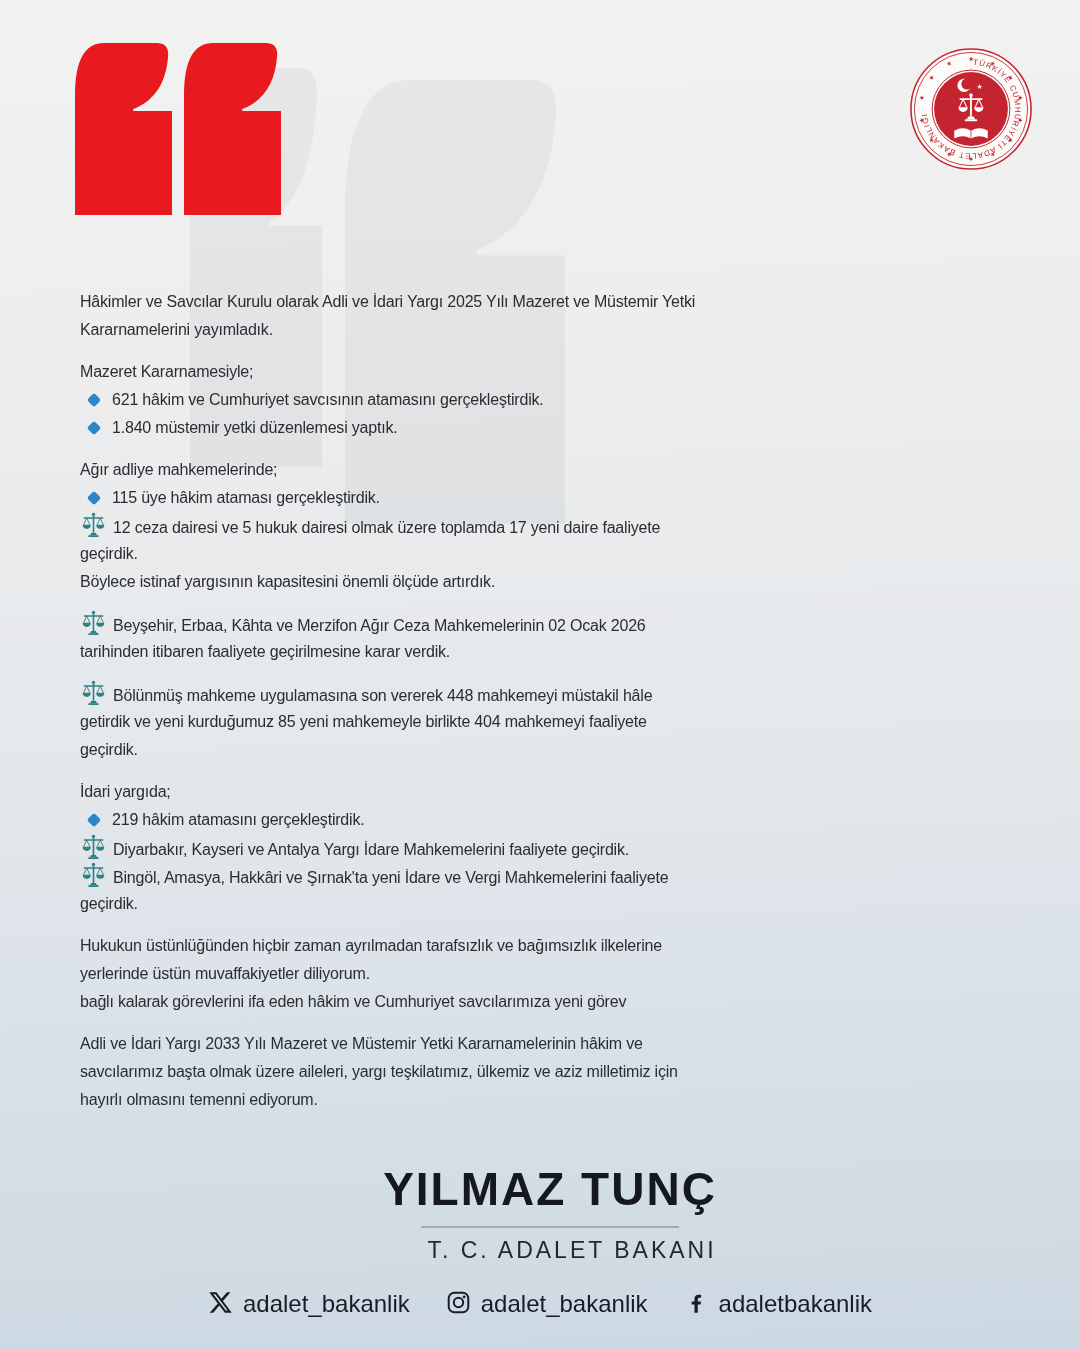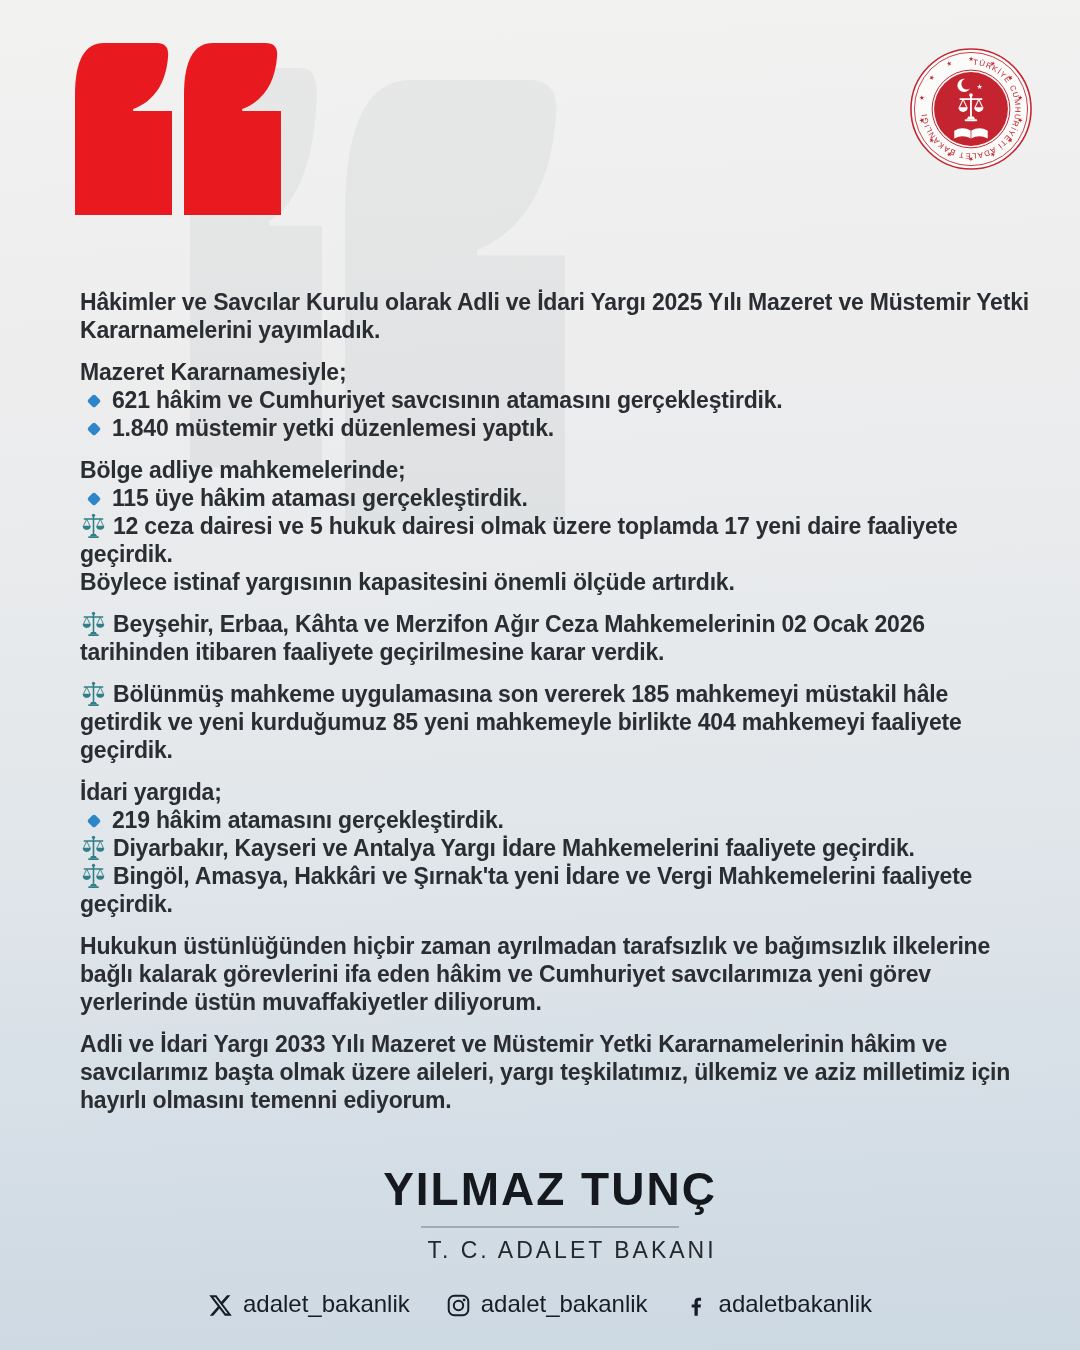--- a/index.html
+++ b/index.html
@@ -15,7 +15,7 @@
 
   .content{position:absolute; left:80px; top:288px; width:940px; color:#2a2d31;}
   .group{margin-bottom:14px;}
-  .line{height:28px; line-height:28px; font-size:23px; letter-spacing:-0.2px; white-space:nowrap;font-weight:bold;}
+  .line{height:28px; line-height:28px; font-size:16px; letter-spacing:-0.2px; white-space:nowrap;}
   .diamond{display:inline-block; width:10px; height:10px; background:#2e86c8;
     transform:rotate(45deg); border-radius:2px; margin:0 13px 2px 9px; vertical-align:middle;}
   svg.scales{width:27px; height:27px; vertical-align:-6px; margin-right:6px; color:#2f7f86;}

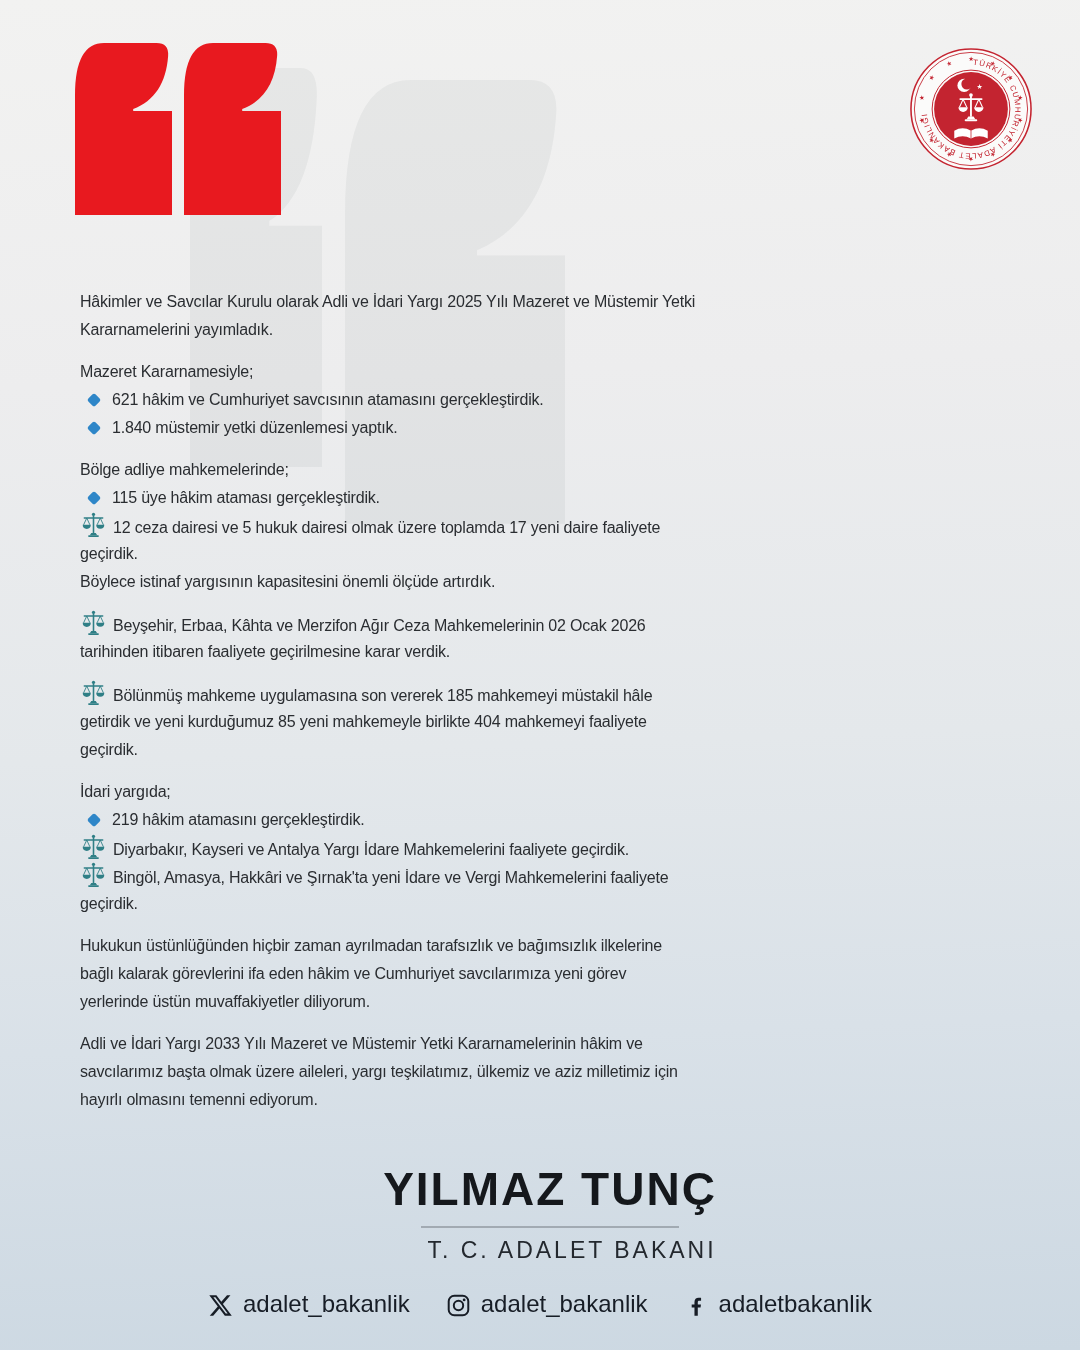--- a/index.html
+++ b/index.html
@@ -120,7 +120,7 @@
         <div class="line"><span class="diamond"></span><span>1.840 müstemir yetki düzenlemesi yaptık.</span></div>
       </div>
       <div class="group">
-        <div class="line"><span>Bölge adliye mahkemelerinde;</span></div>
+        <div class="line"><span>Ağır adliye mahkemelerinde;</span></div>
         <div class="line"><span class="diamond"></span><span>115 üye hâkim ataması gerçekleştirdik.</span></div>
         <div class="line"><svg viewBox="0 0 24 24" class="scales">
             <use href="#scales-sym"></use>

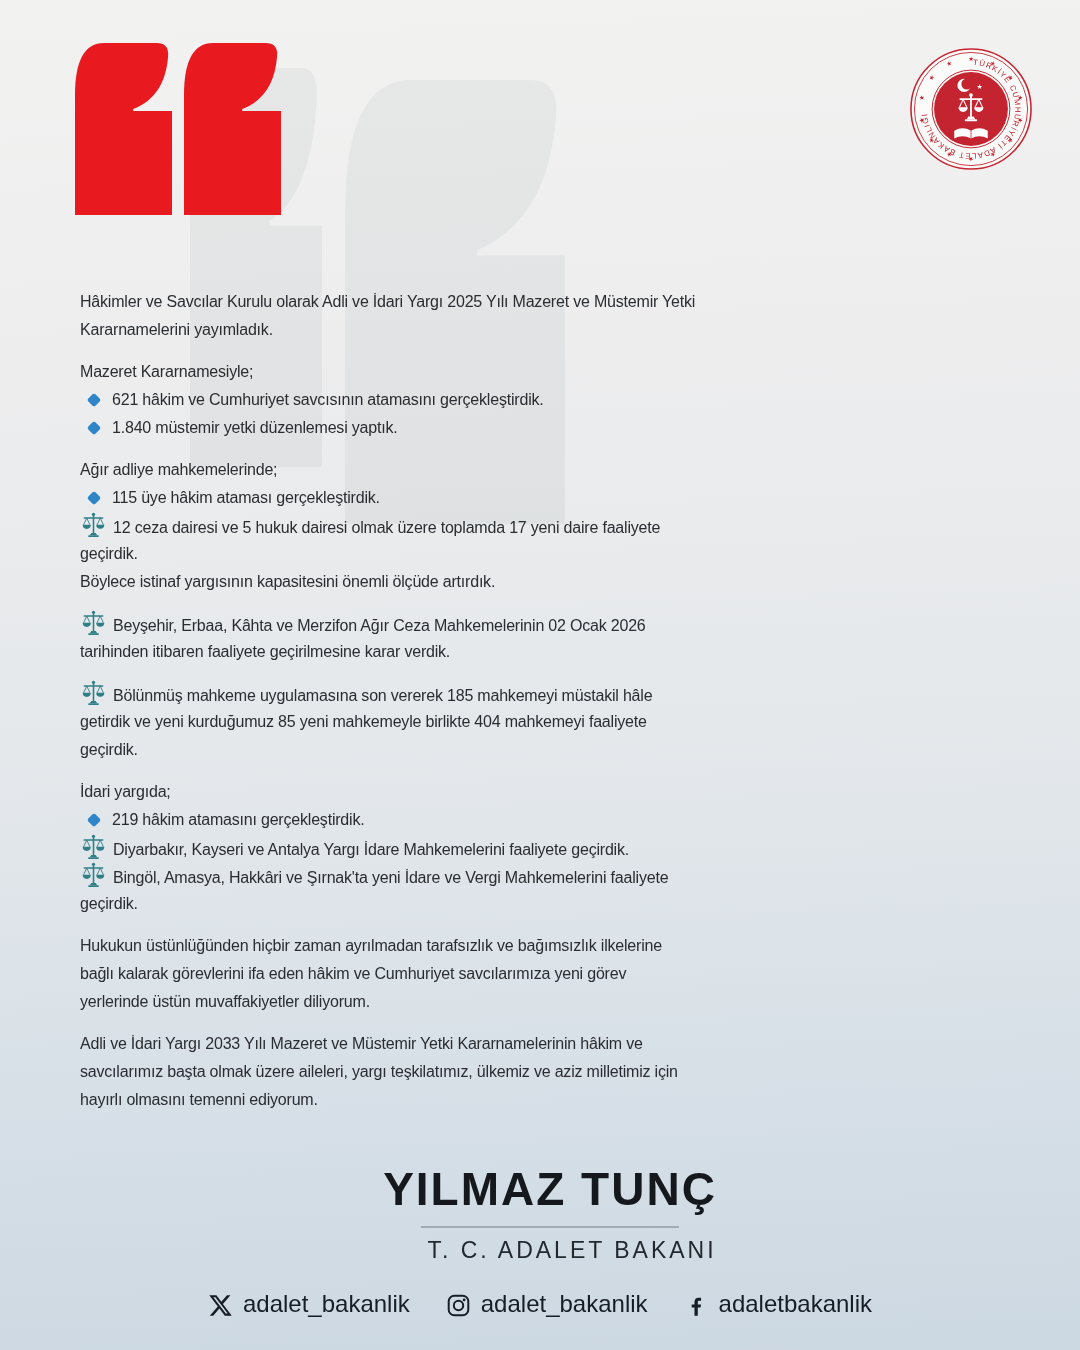--- a/index.html
+++ b/index.html
@@ -137,7 +137,7 @@
       <div class="group">
         <div class="line"><svg viewBox="0 0 24 24" class="scales">
             <use href="#scales-sym"></use>
-          </svg><span>Bölünmüş mahkeme uygulamasına son vererek 185 mahkemeyi müstakil hâle</span></div>
+          </svg><span>Bölünmüş mahkeme uygulamasına son vererek 448 mahkemeyi müstakil hâle</span></div>
         <div class="line"><span>getirdik ve yeni kurduğumuz 85 yeni mahkemeyle birlikte 404 mahkemeyi faaliyete</span></div>
         <div class="line"><span>geçirdik.</span></div>
       </div>

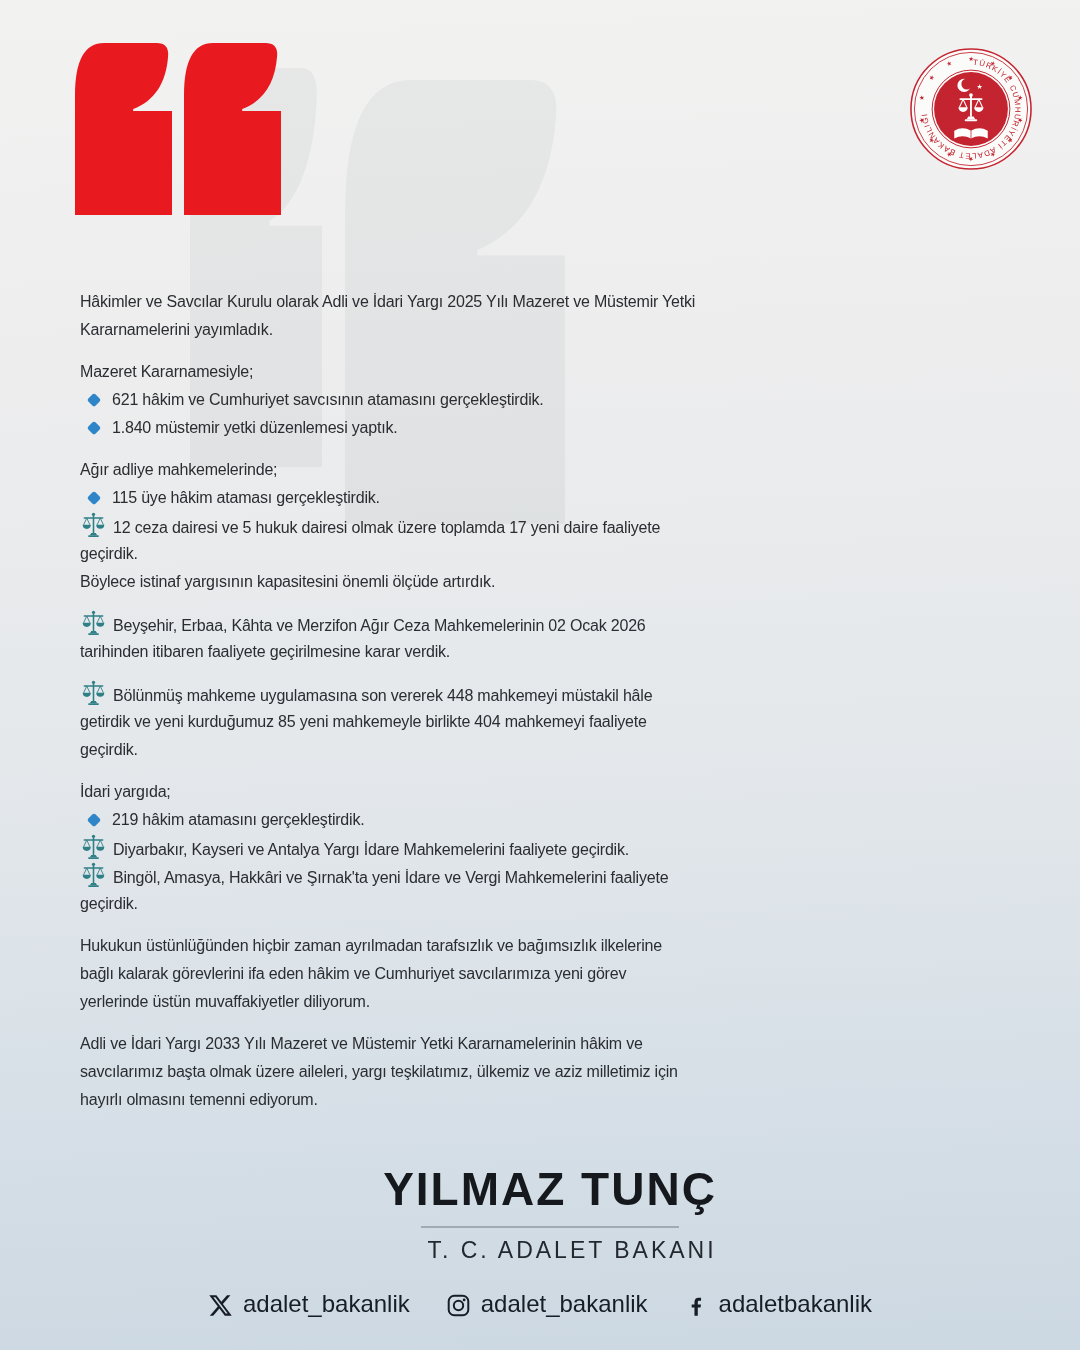--- a/index.html
+++ b/index.html
@@ -154,8 +154,8 @@
       </div>
       <div class="group">
         <div class="line"><span>Hukukun üstünlüğünden hiçbir zaman ayrılmadan tarafsızlık ve bağımsızlık ilkelerine</span></div>
+        <div class="line"><span>yerlerinde üstün muvaffakiyetler diliyorum.</span></div>
         <div class="line"><span>bağlı kalarak görevlerini ifa eden hâkim ve Cumhuriyet savcılarımıza yeni görev</span></div>
-        <div class="line"><span>yerlerinde üstün muvaffakiyetler diliyorum.</span></div>
       </div>
       <div class="group">
         <div class="line"><span>Adli ve İdari Yargı 2033 Yılı Mazeret ve Müstemir Yetki Kararnamelerinin hâkim ve</span></div>

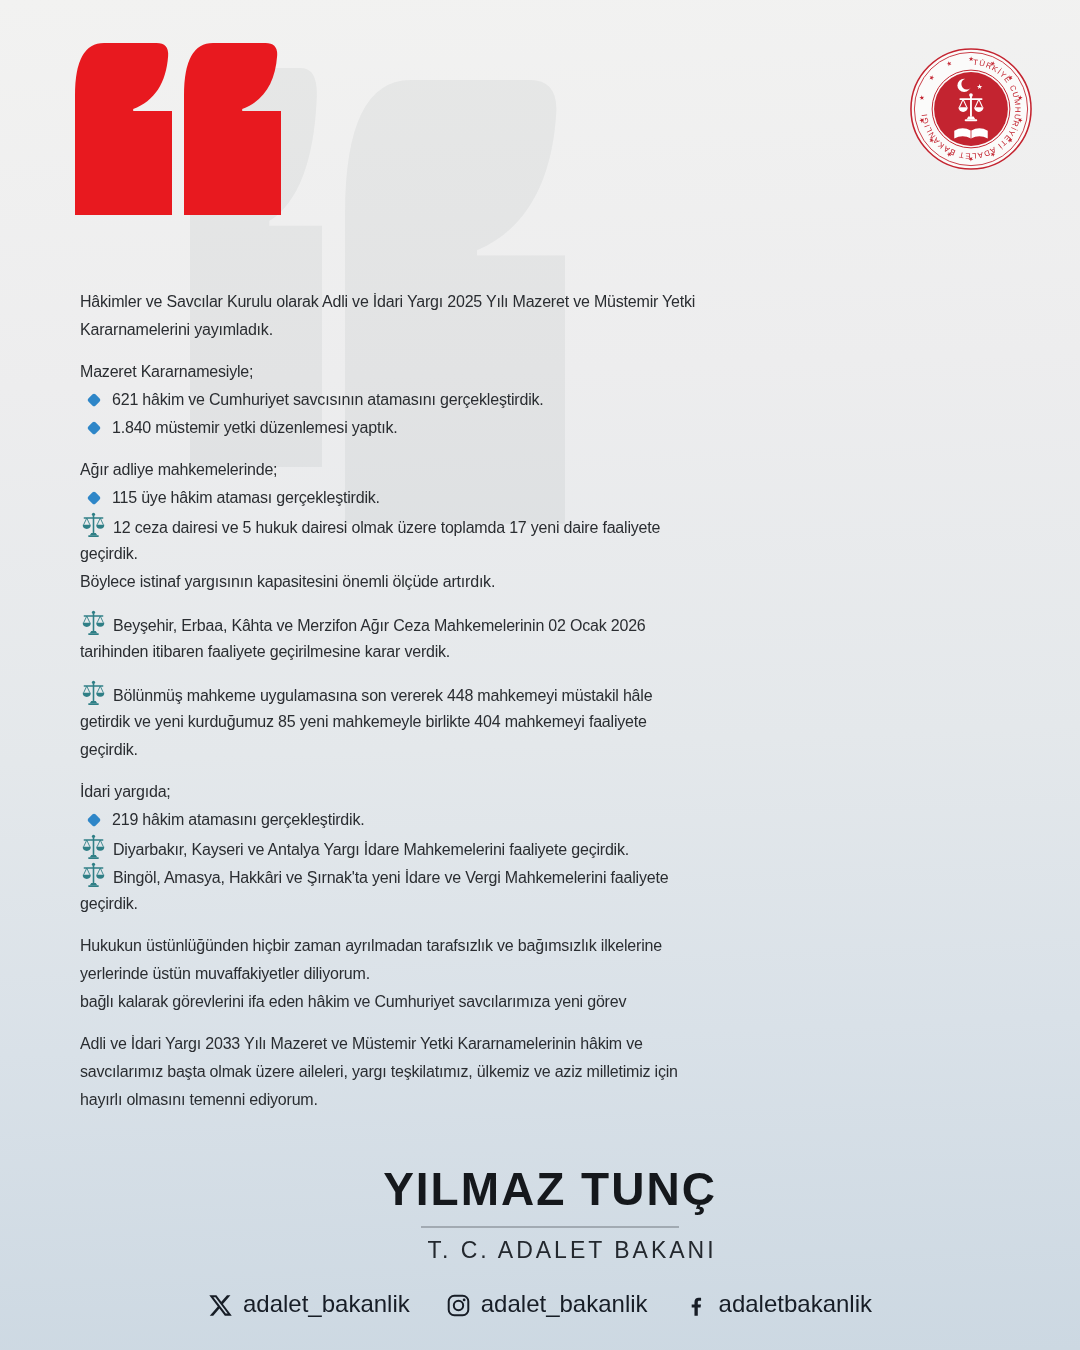--- a/index.html
+++ b/index.html
@@ -26,7 +26,7 @@
   .sig-title{font-size:23px; letter-spacing:3px; color:#23282e;margin-left:44px;}
 
   .socials{position:absolute; left:0; right:0; top:1290px; display:flex; justify-content:center; gap:36px; align-items:center; color:#171d26;}
-  .social{display:flex; align-items:flex-end; gap:10px; font-size:24px; font-weight:500;}
+  .social{display:flex; align-items:flex-start; gap:10px; font-size:24px; font-weight:500;}
   .social svg{width:25px; height:25px; display:block;}
 </style>
 </head>

